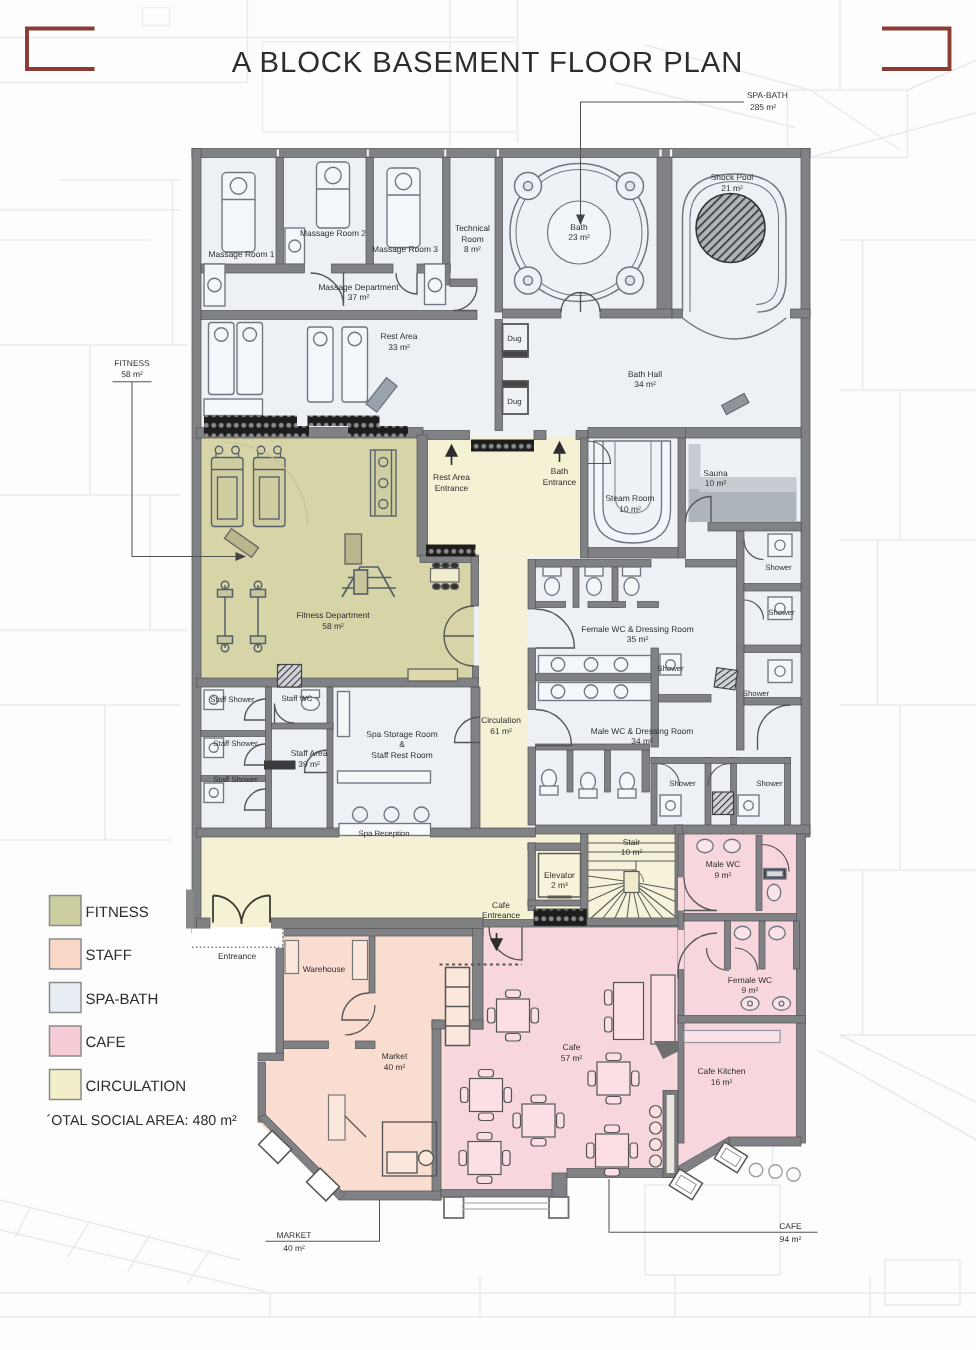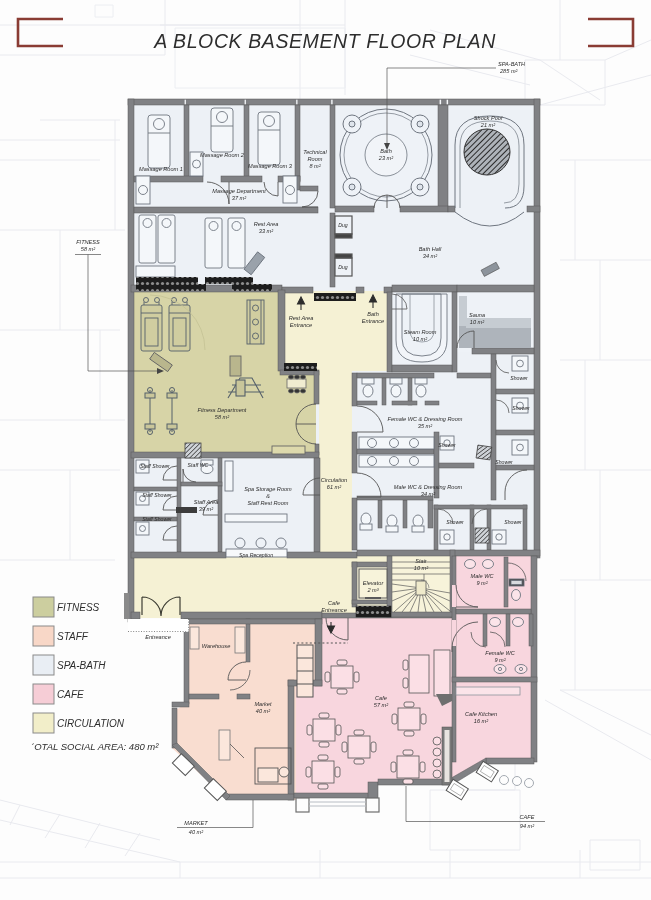--- a/index.html
+++ b/index.html
@@ -3,7 +3,7 @@
 <meta charset="utf-8">
 <style>
   html,body{margin:0;padding:0;background:#fff;}
-  .page{position:relative;width:651px;height:900px;overflow:hidden;background:#fdfdfd;font-family:"Liberation Sans",sans-serif;font-style:italic;}
+  .page{position:relative;width:651px;height:900px;overflow:hidden;background:#fdfdfd;font-family:"Liberation Sans",sans-serif;}
   text{font-family:"Liberation Sans",sans-serif;fill:#2d2d2d;}
   .rl{font-size:5.6px;}
   .rl2{font-size:5.2px;}

